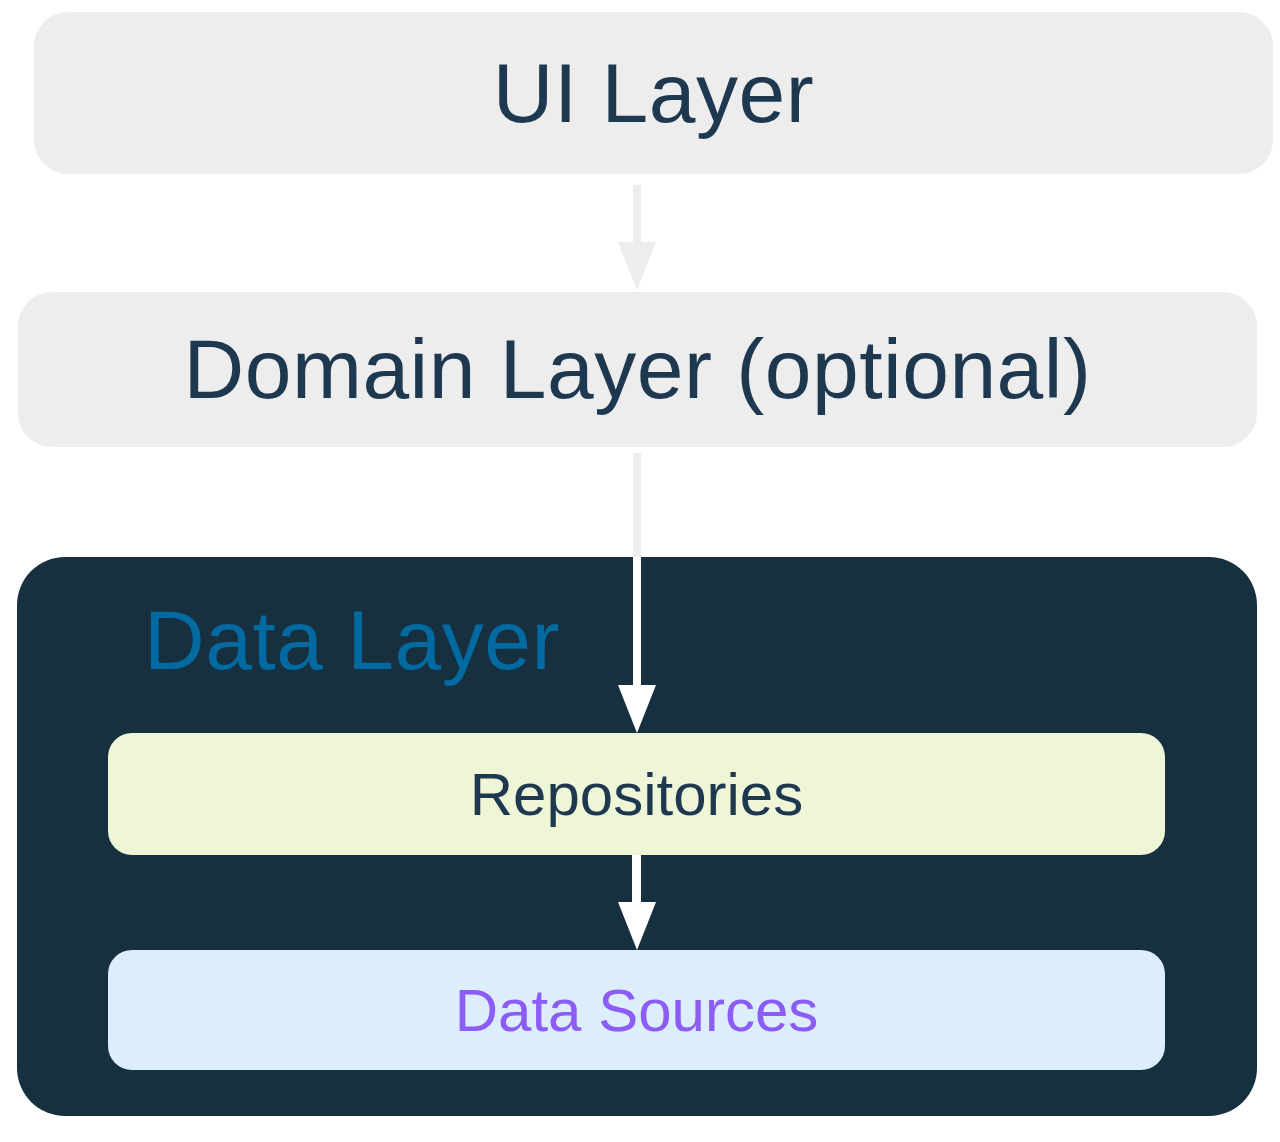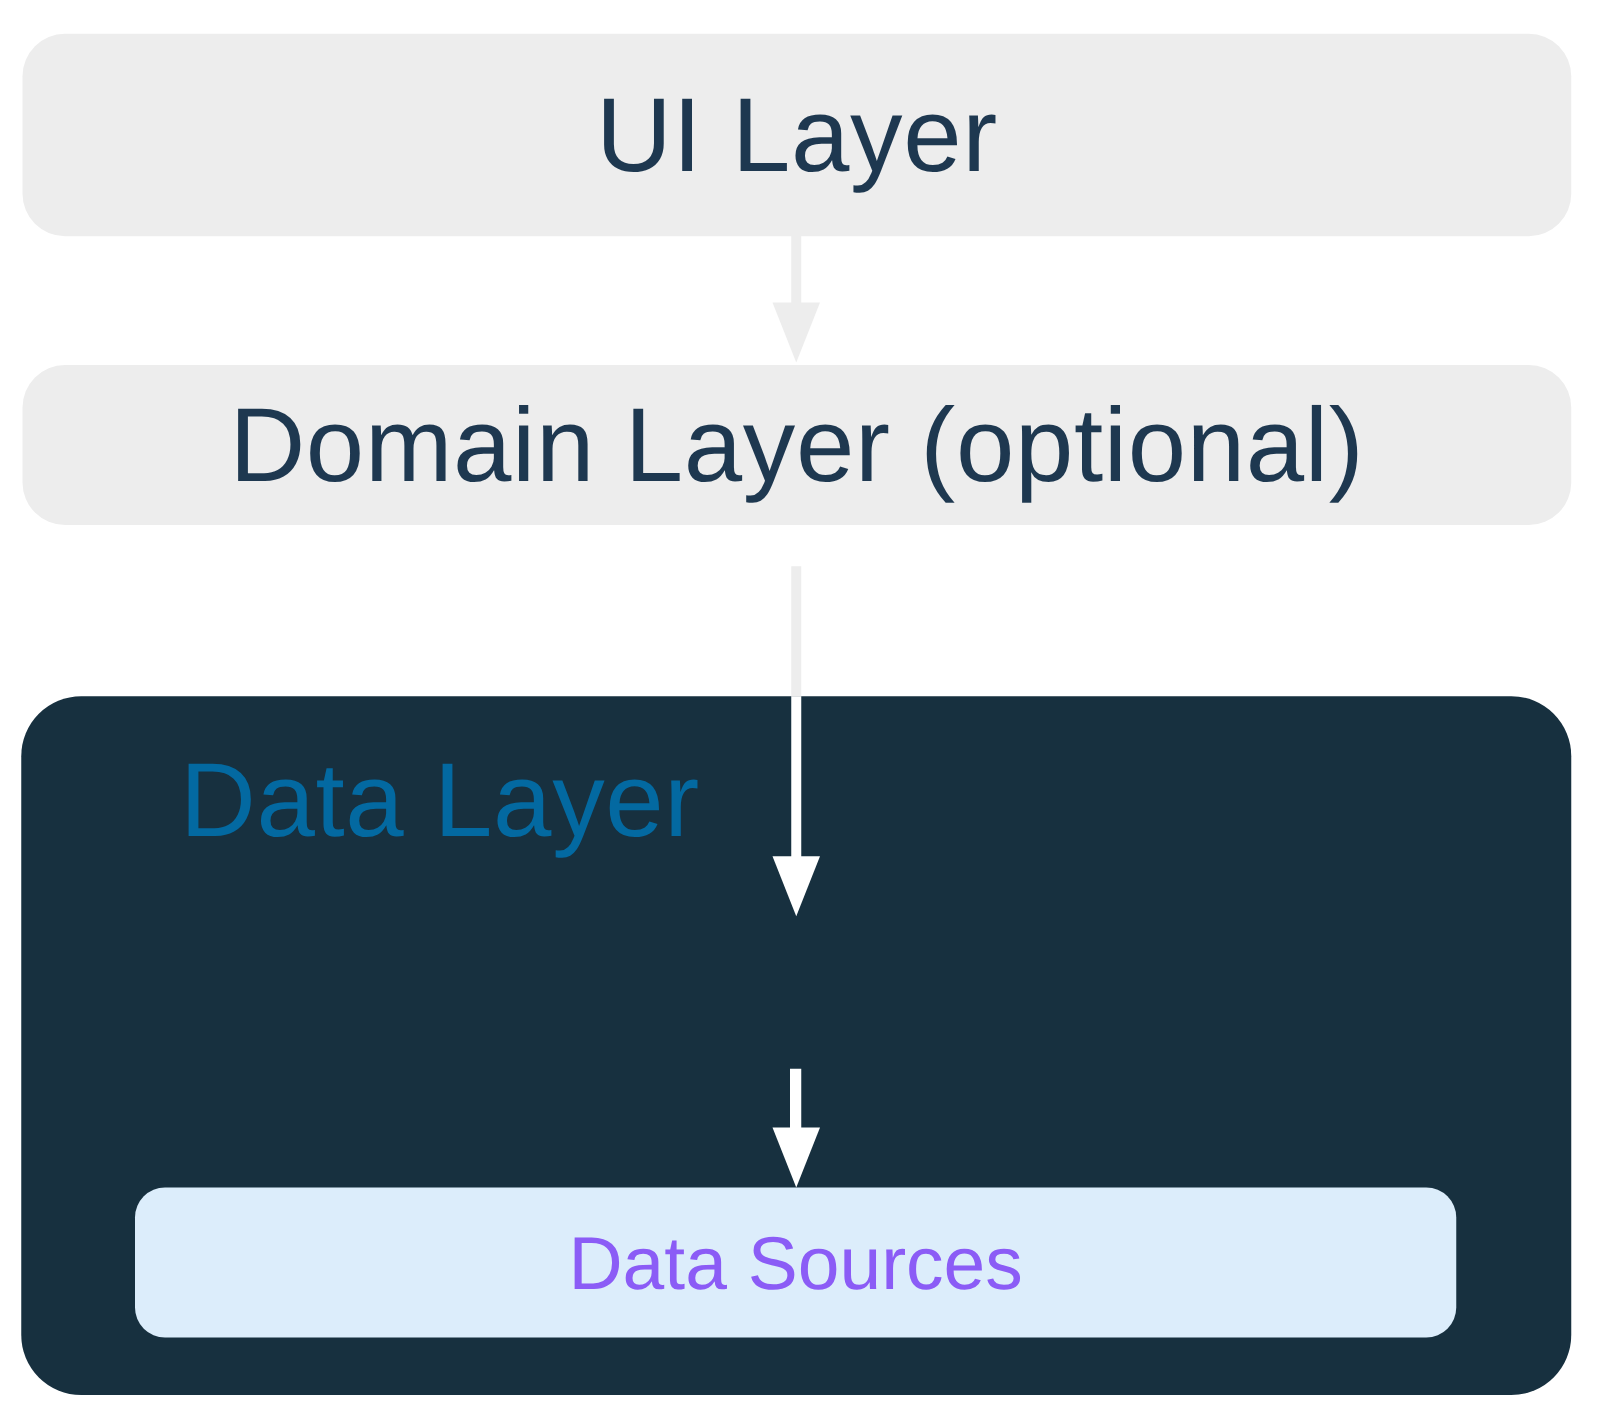--- a/index.html
+++ b/index.html
@@ -24,7 +24,7 @@
     font-size:84px;
     letter-spacing:0.5px;
   }
-  .ui-box     { top:27px;  height:162px; }
+  .ui-box     { top:12px;  height:162px;margin-left:16px; }
   .domain-box { top:292px; height:128px;justify-content:center; }
   .data-panel {
     position:absolute;

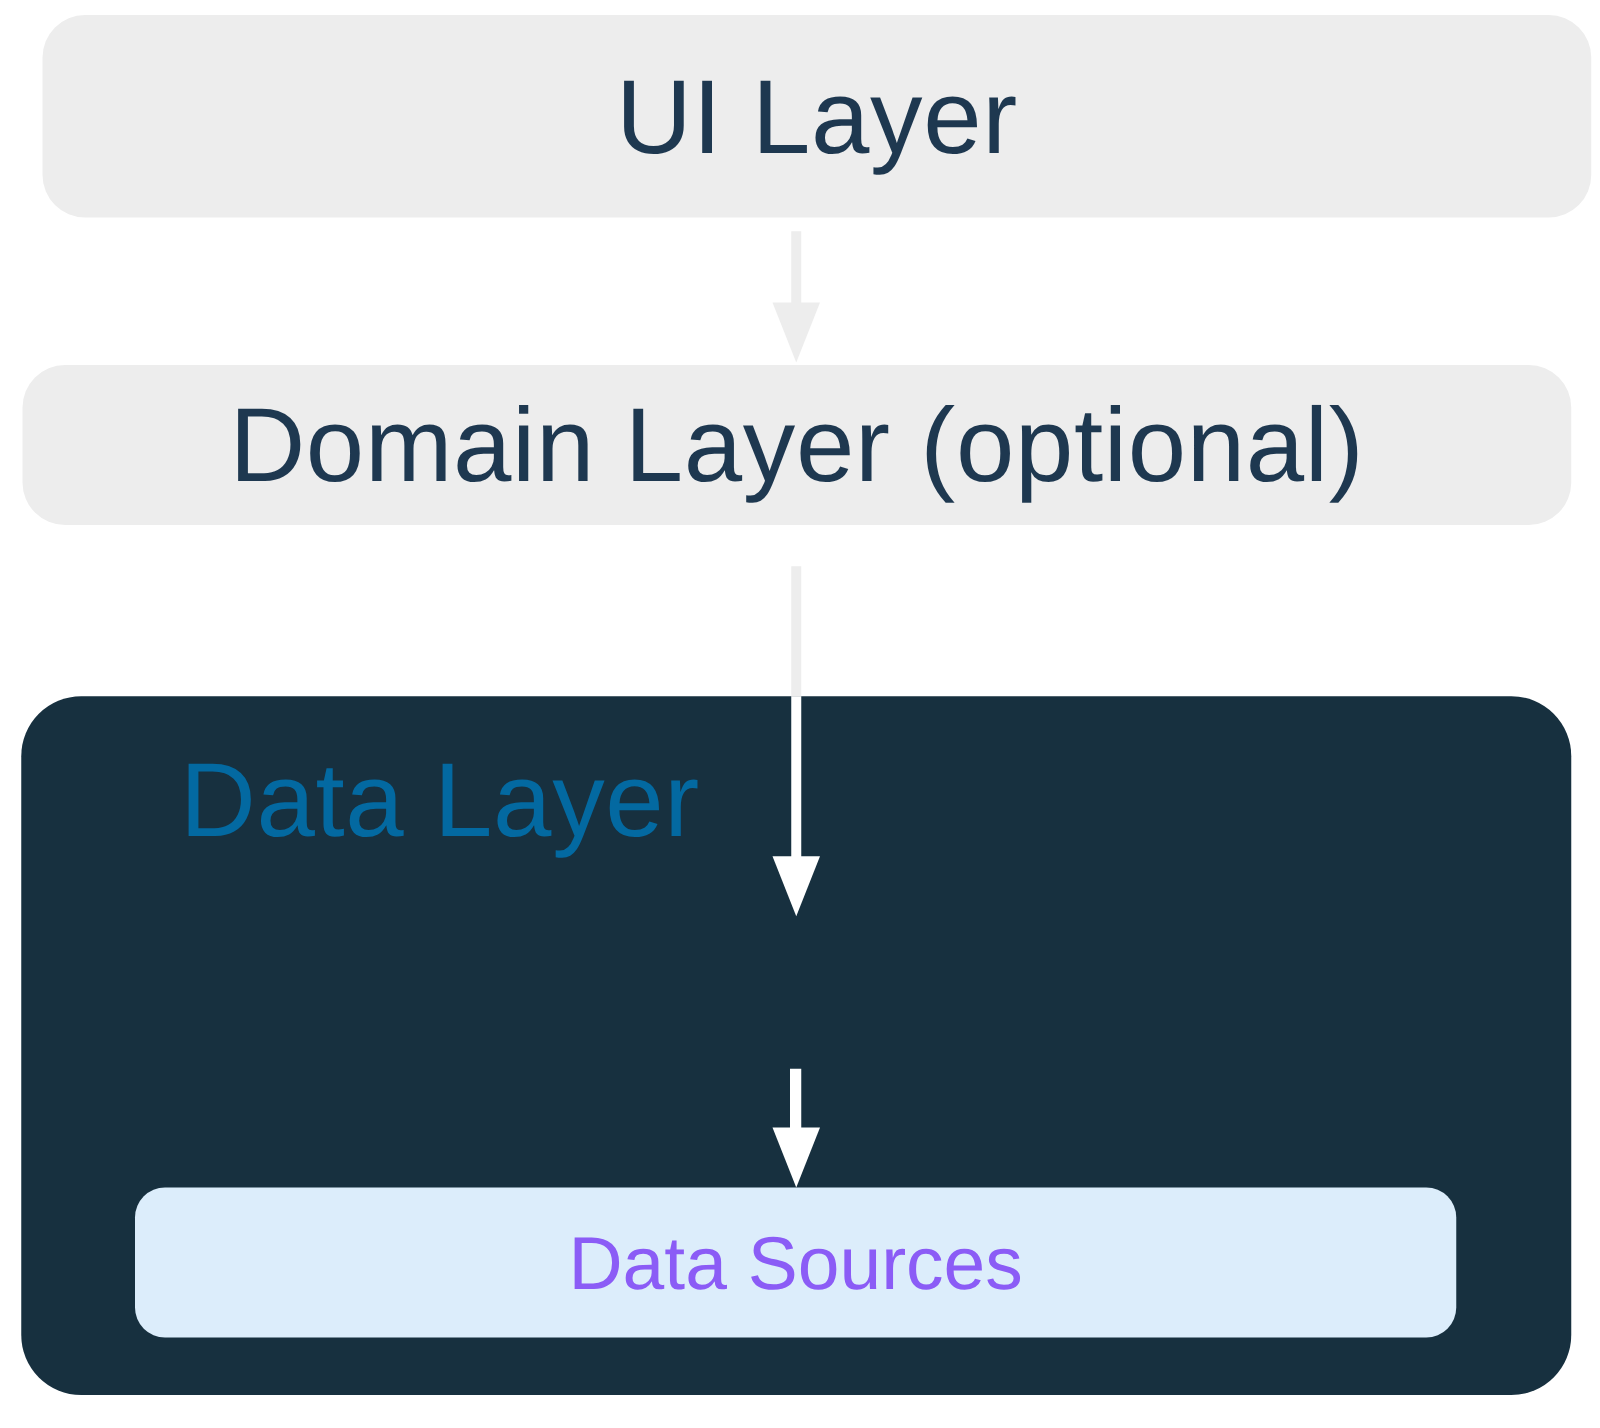--- a/index.html
+++ b/index.html
@@ -25,7 +25,7 @@
     letter-spacing:0.5px;
   }
   .ui-box     { top:12px;  height:162px;margin-left:16px; }
-  .domain-box { top:292px; height:128px;justify-content:center; }
+  .domain-box { top:292px; height:155px;justify-content:center; }
   .data-panel {
     position:absolute;
     left:17px; top:557px;

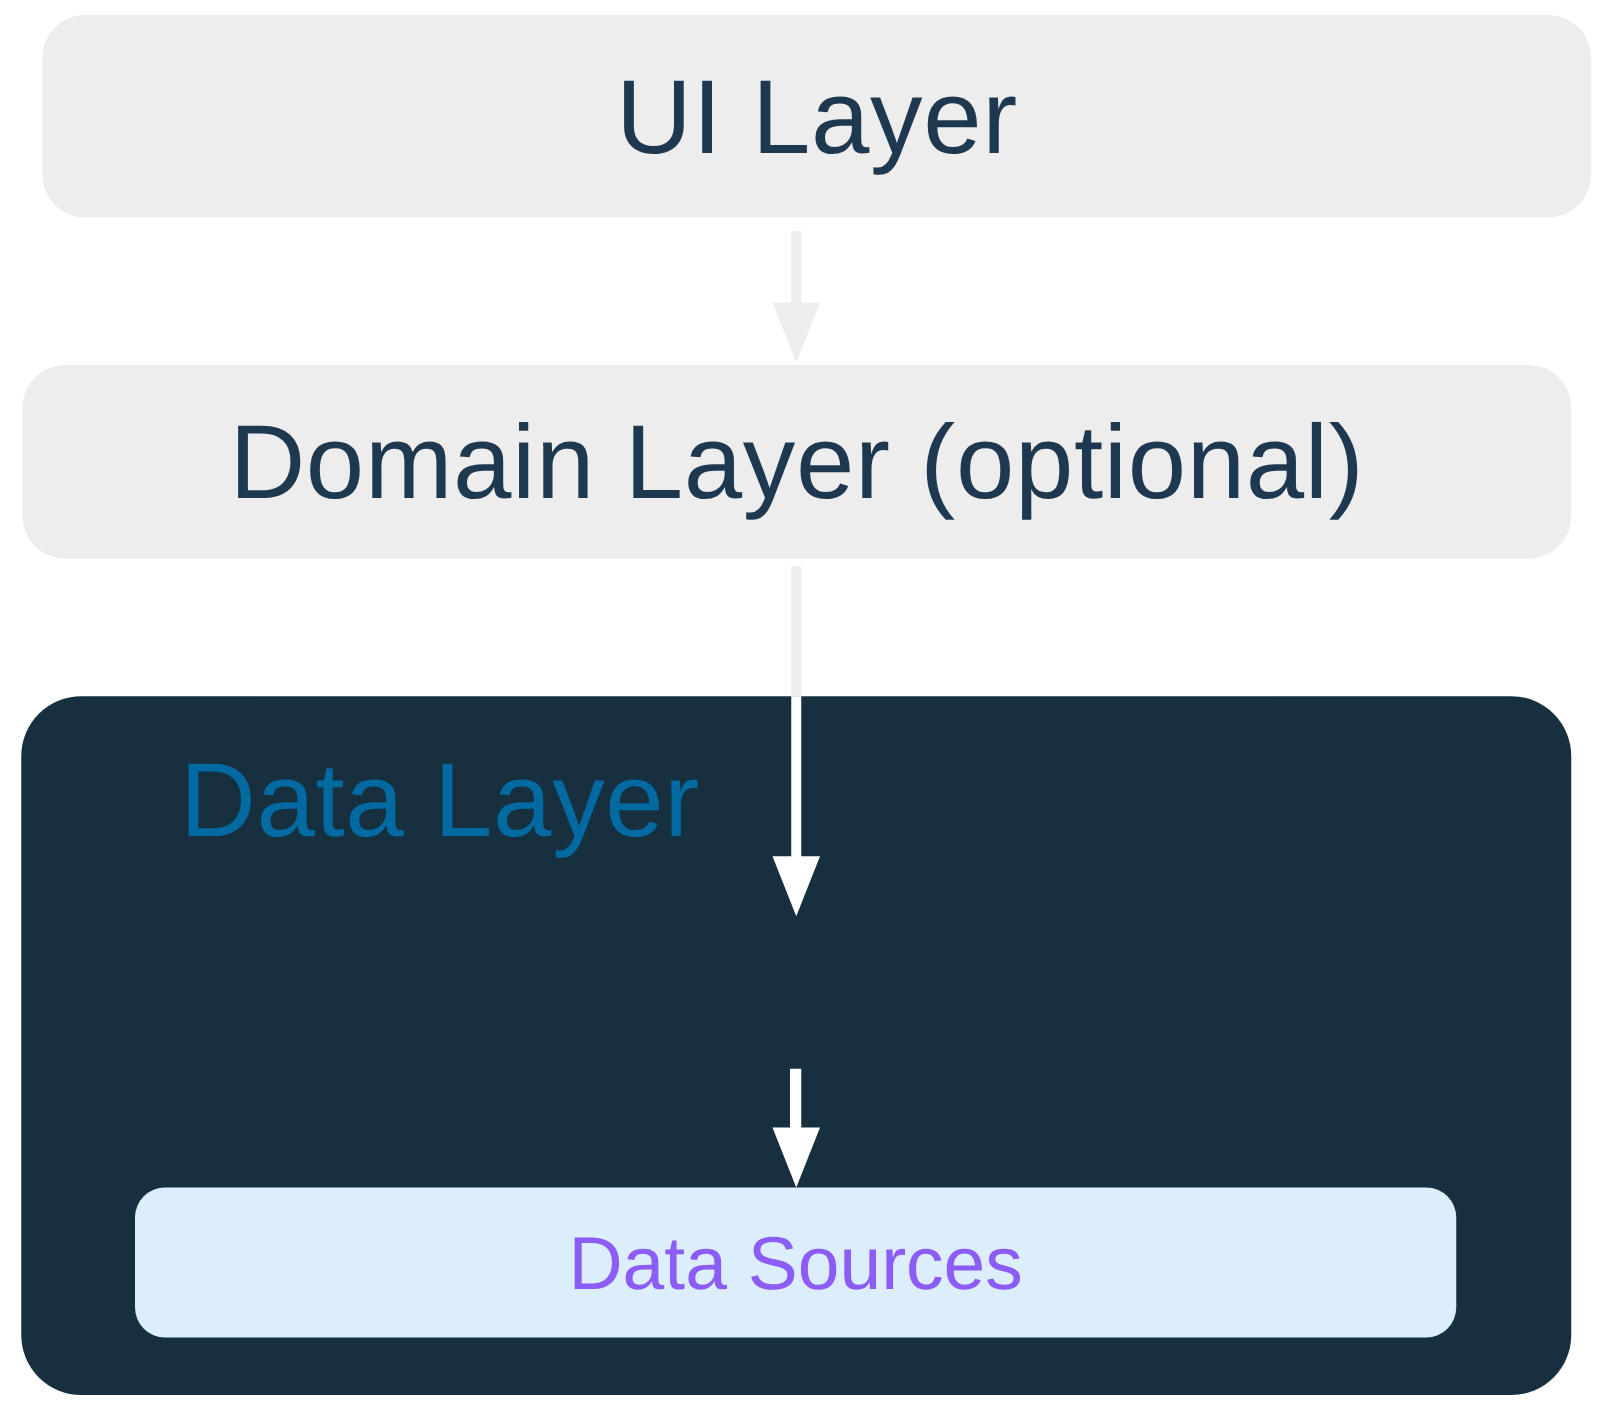--- a/index.html
+++ b/index.html
@@ -99,6 +99,9 @@
     <div class="head a2-head"></div>
   </div>
 
+  <div class="node repos-box">
+    <span>Repositories</span>
+  </div>
 
   <div>
     <div class="shaft a3-shaft"></div>

